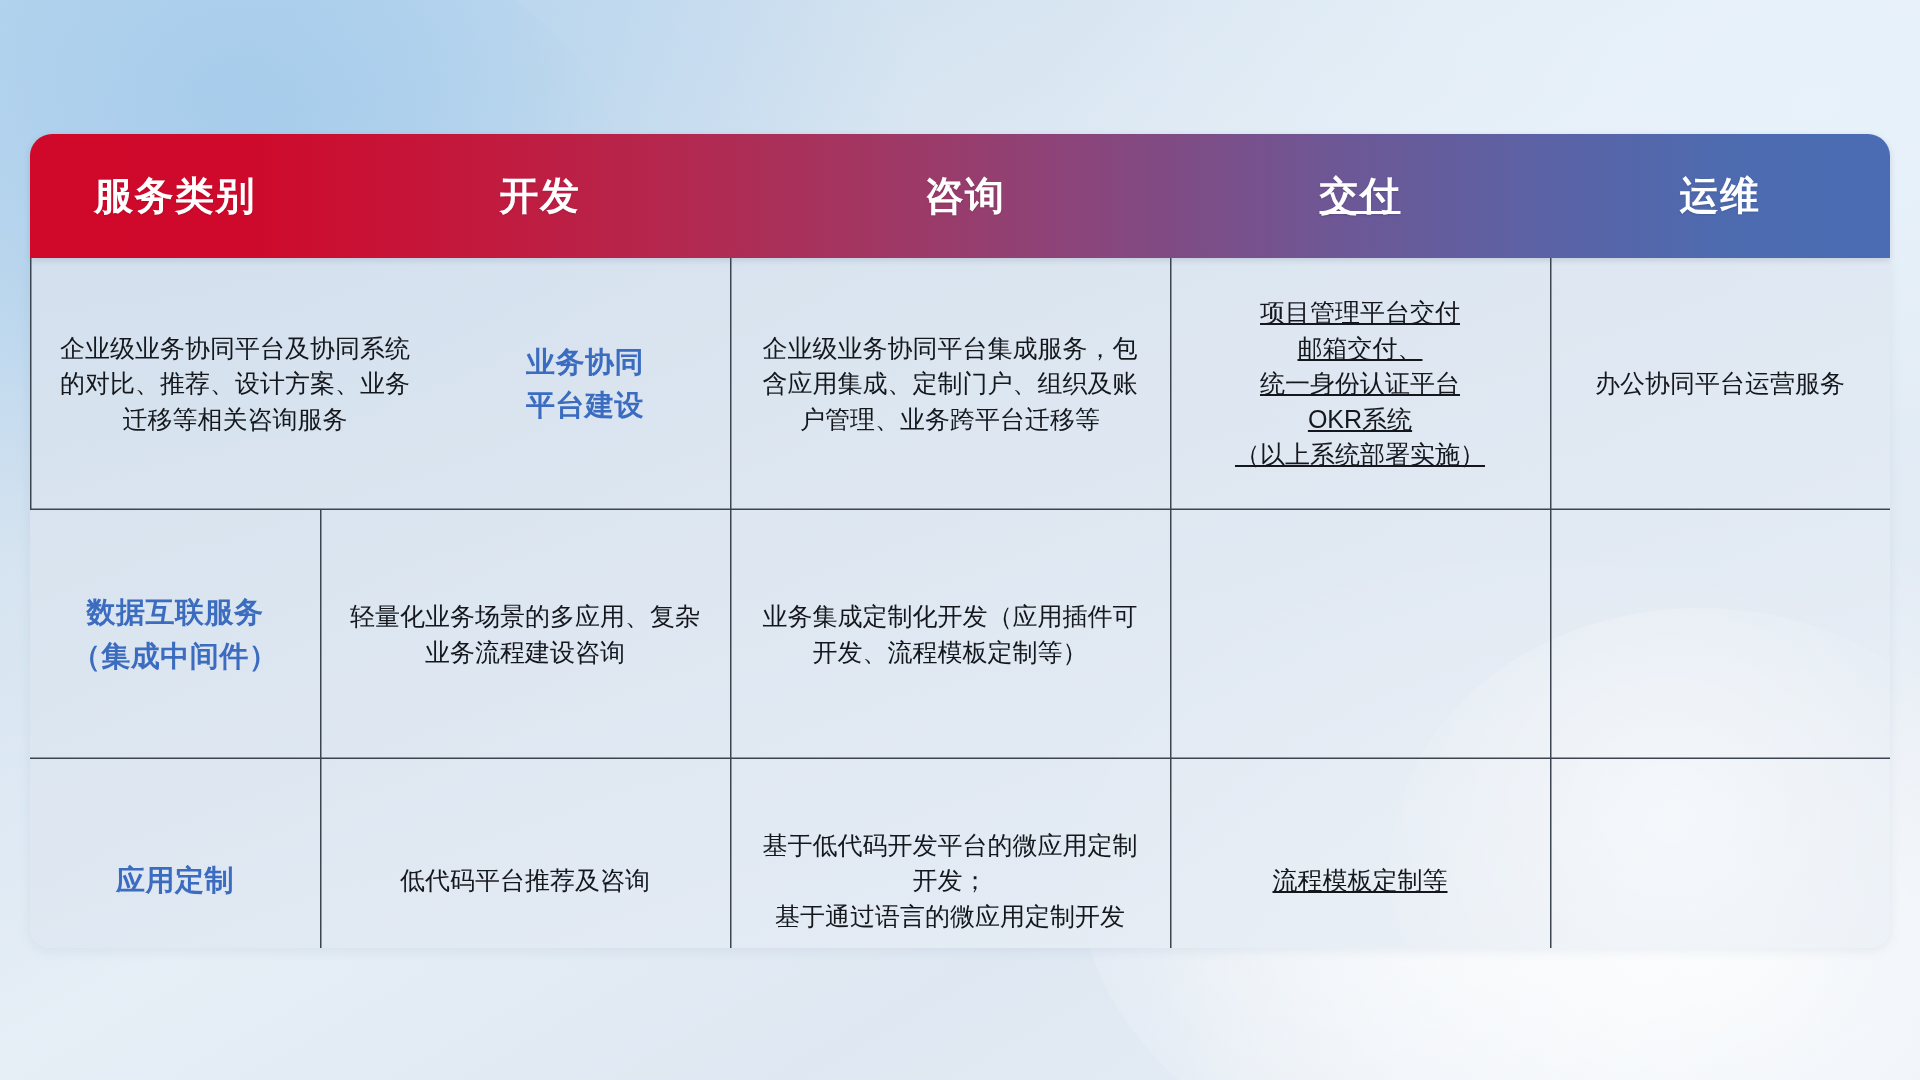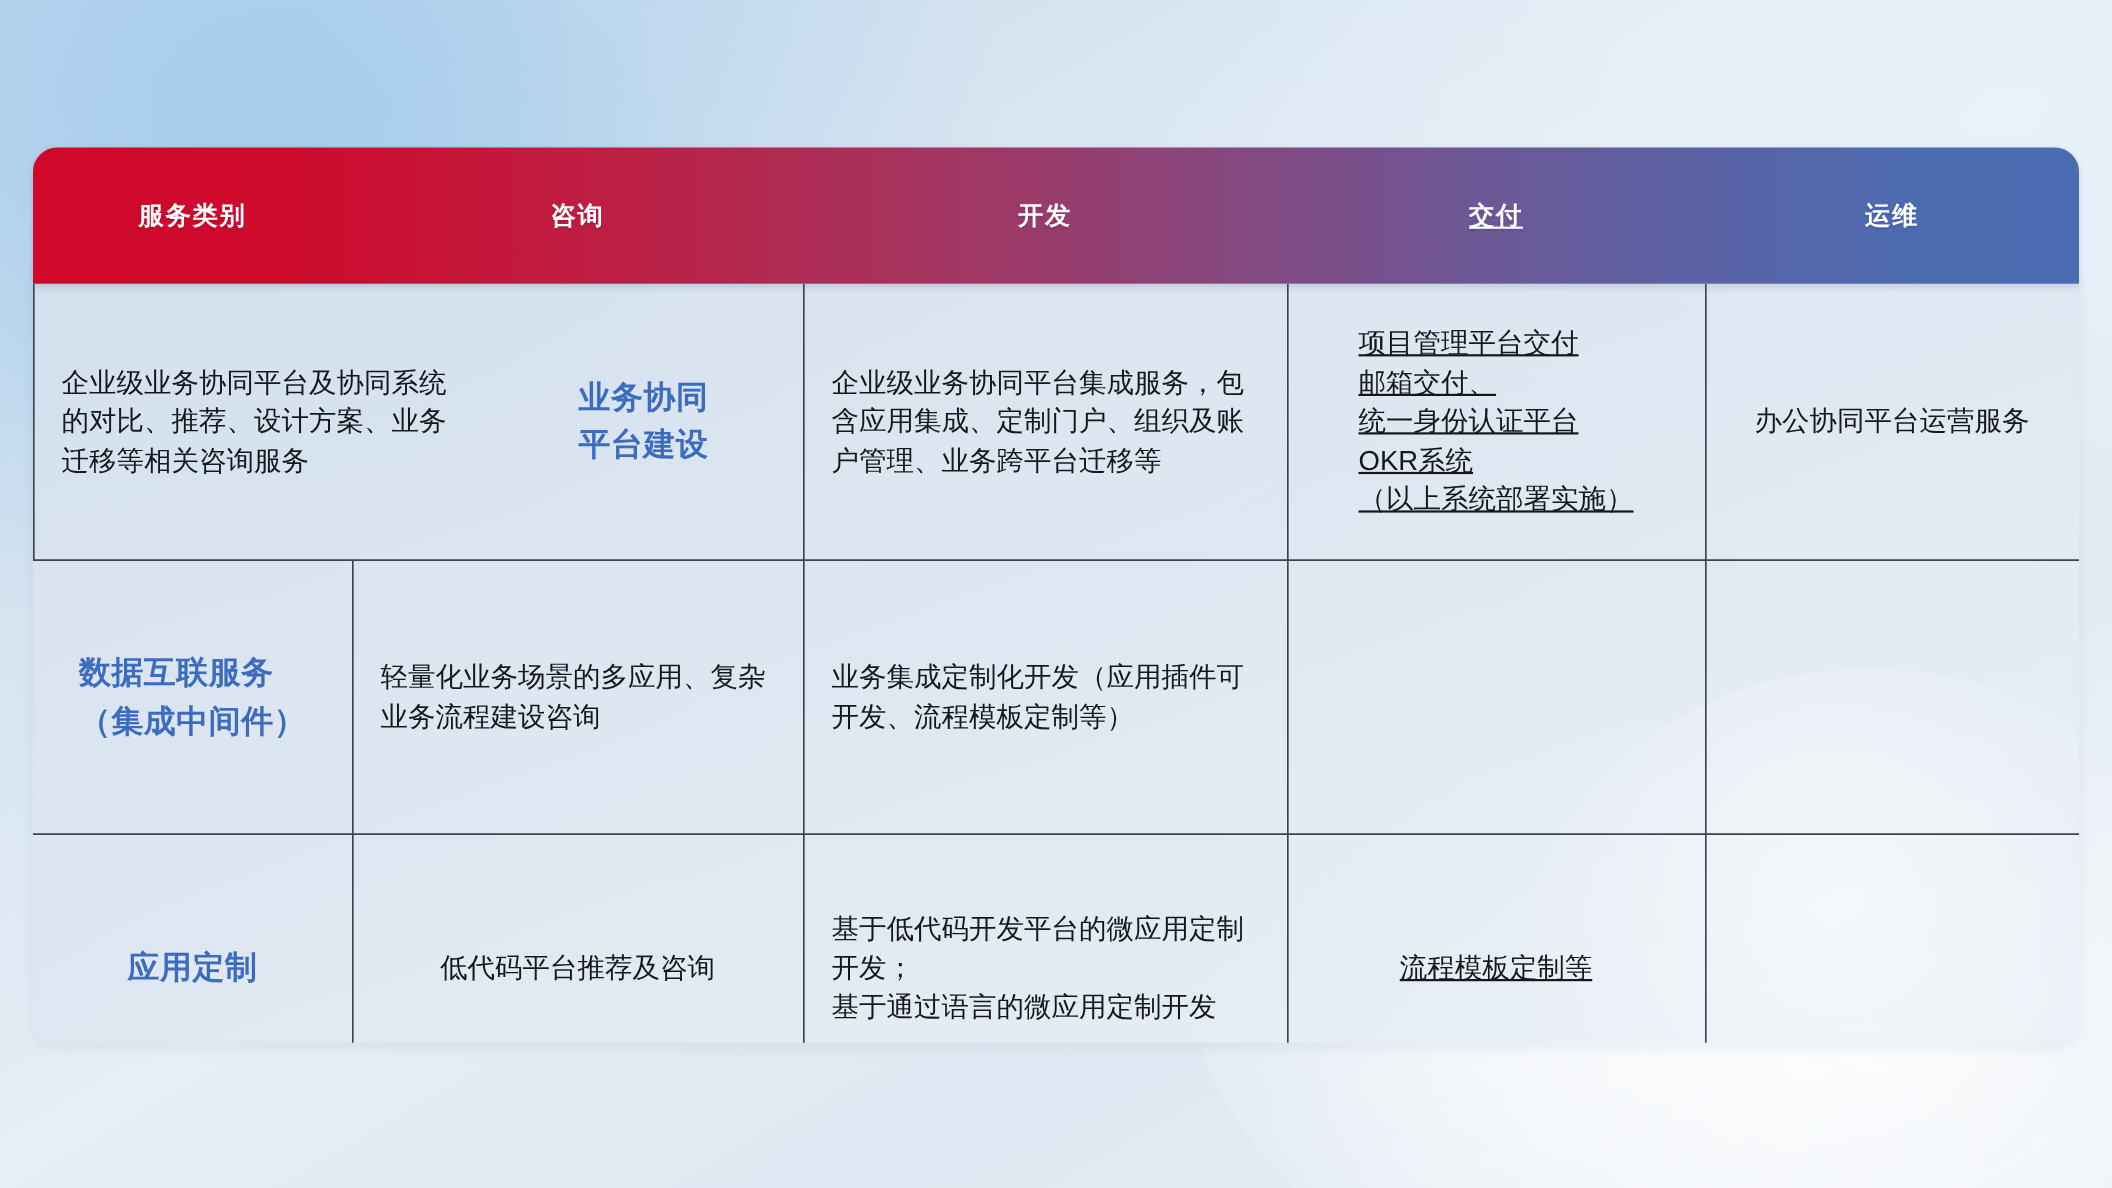--- a/index.html
+++ b/index.html
@@ -78,7 +78,7 @@
     align-items: center;
     justify-content: center;
     color: #ffffff;
-    font-size: 23px;
+    font-size: 39px;
     font-weight: bold;
     letter-spacing: 1.5px;
     text-shadow: 0 1px 2px rgba(0,0,0,0.12);

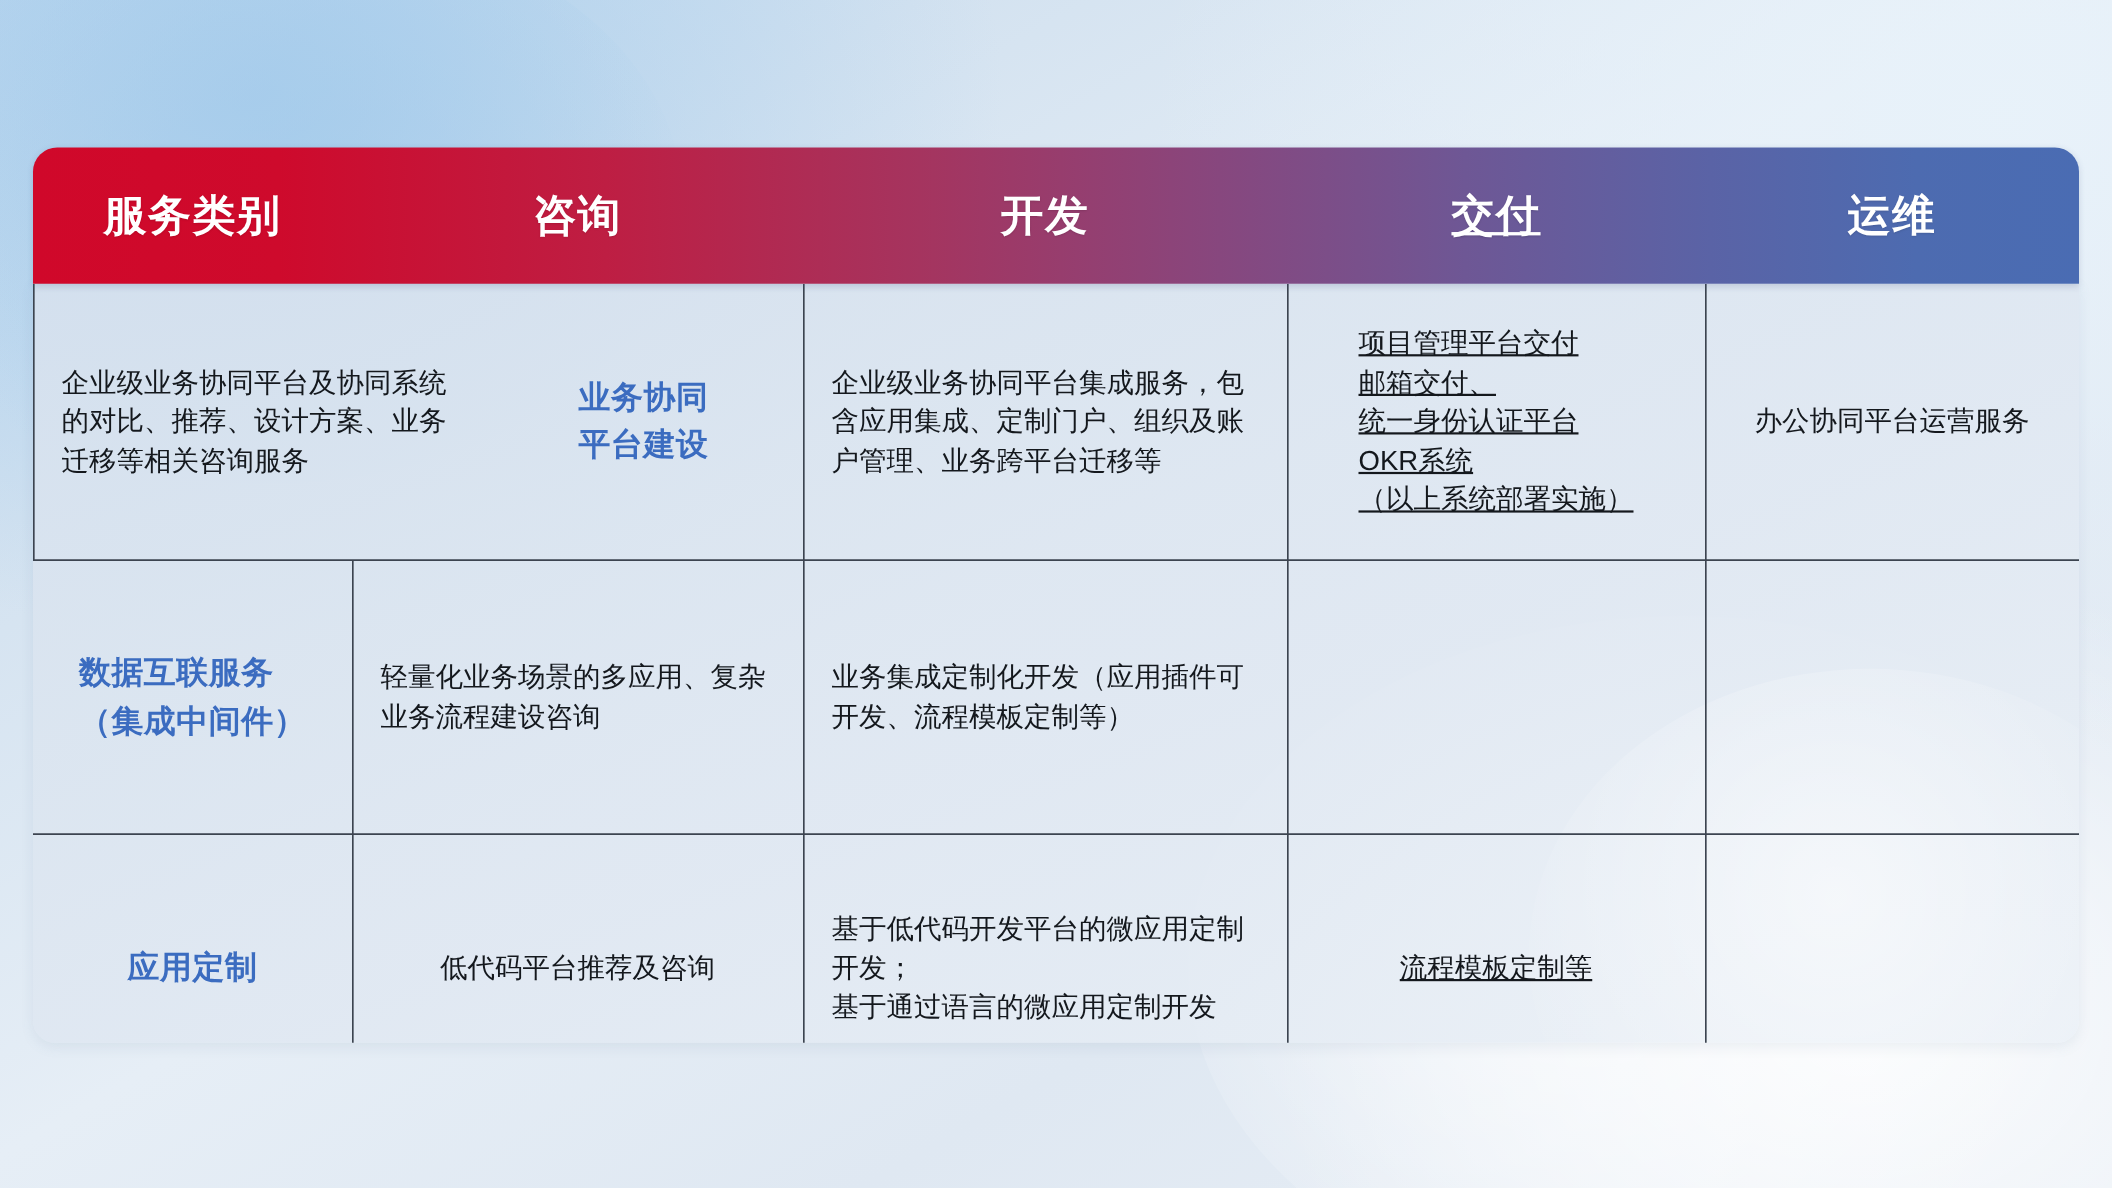--- a/index.html
+++ b/index.html
@@ -164,11 +164,11 @@
       <div class="th c1">
         <span>服务类别</span>
       </div>
+      <div class="th c3">
+        <span>开发</span>
+      </div>
       <div class="th c2">
         <span>咨询</span>
-      </div>
-      <div class="th c3">
-        <span>开发</span>
       </div>
       <div class="th c4">
         <span>交付</span>

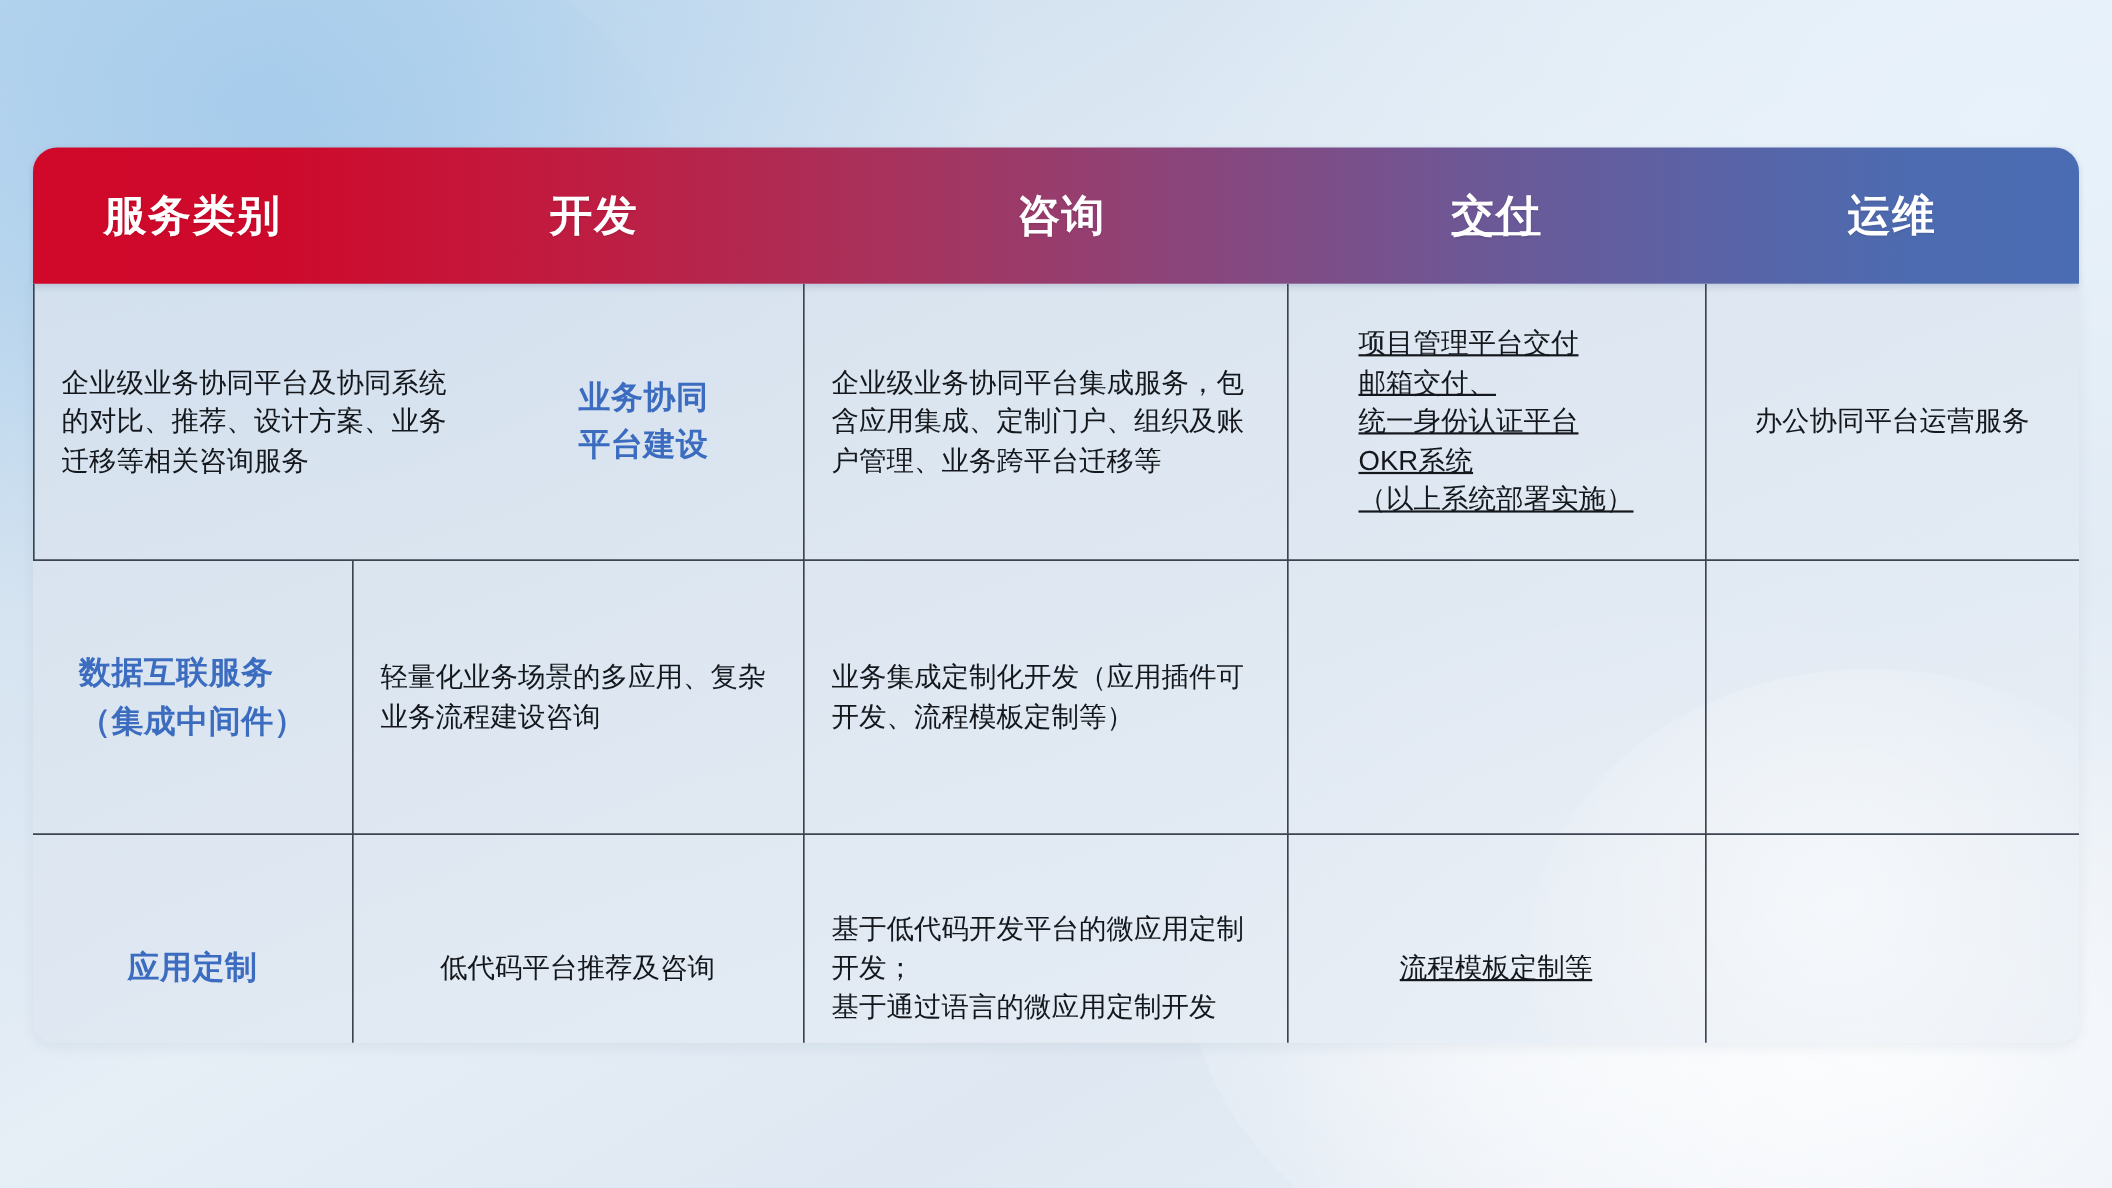--- a/index.html
+++ b/index.html
@@ -127,6 +127,7 @@
     display: flex;
     align-items: center;
     justify-content: center;
+    text-align: center;
     box-sizing: border-box;
     padding: 6px 26px;
     font-size: 25px;

